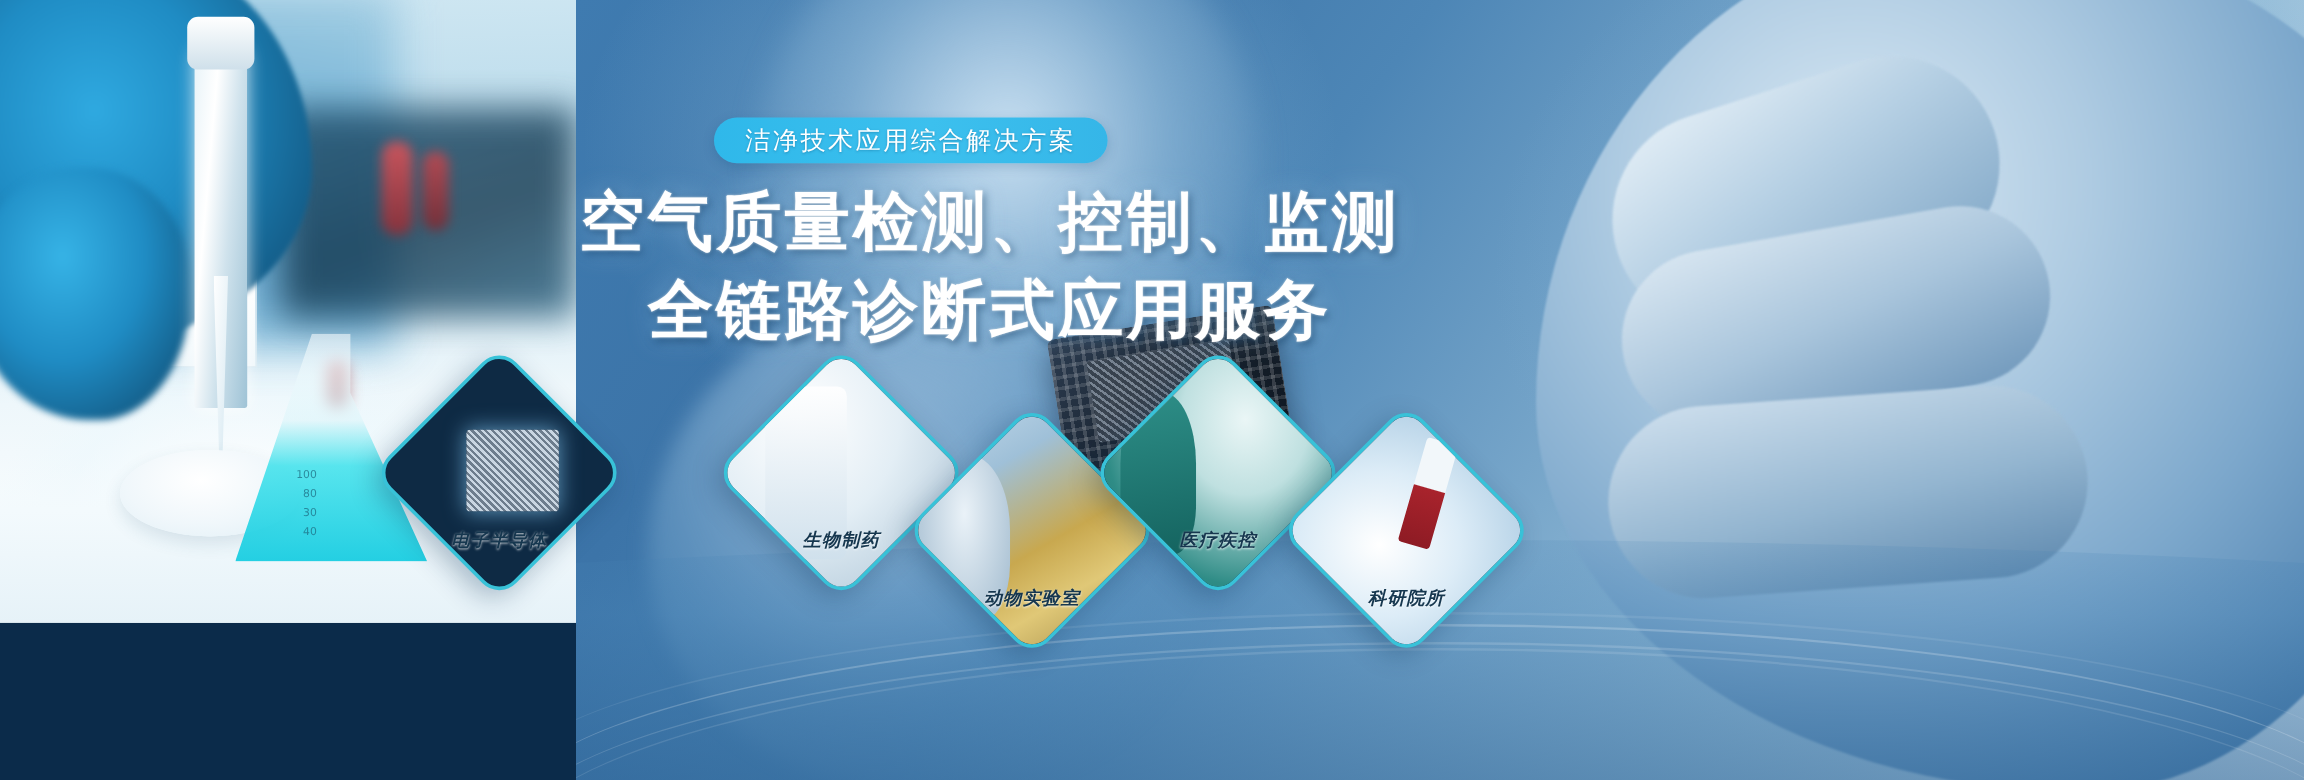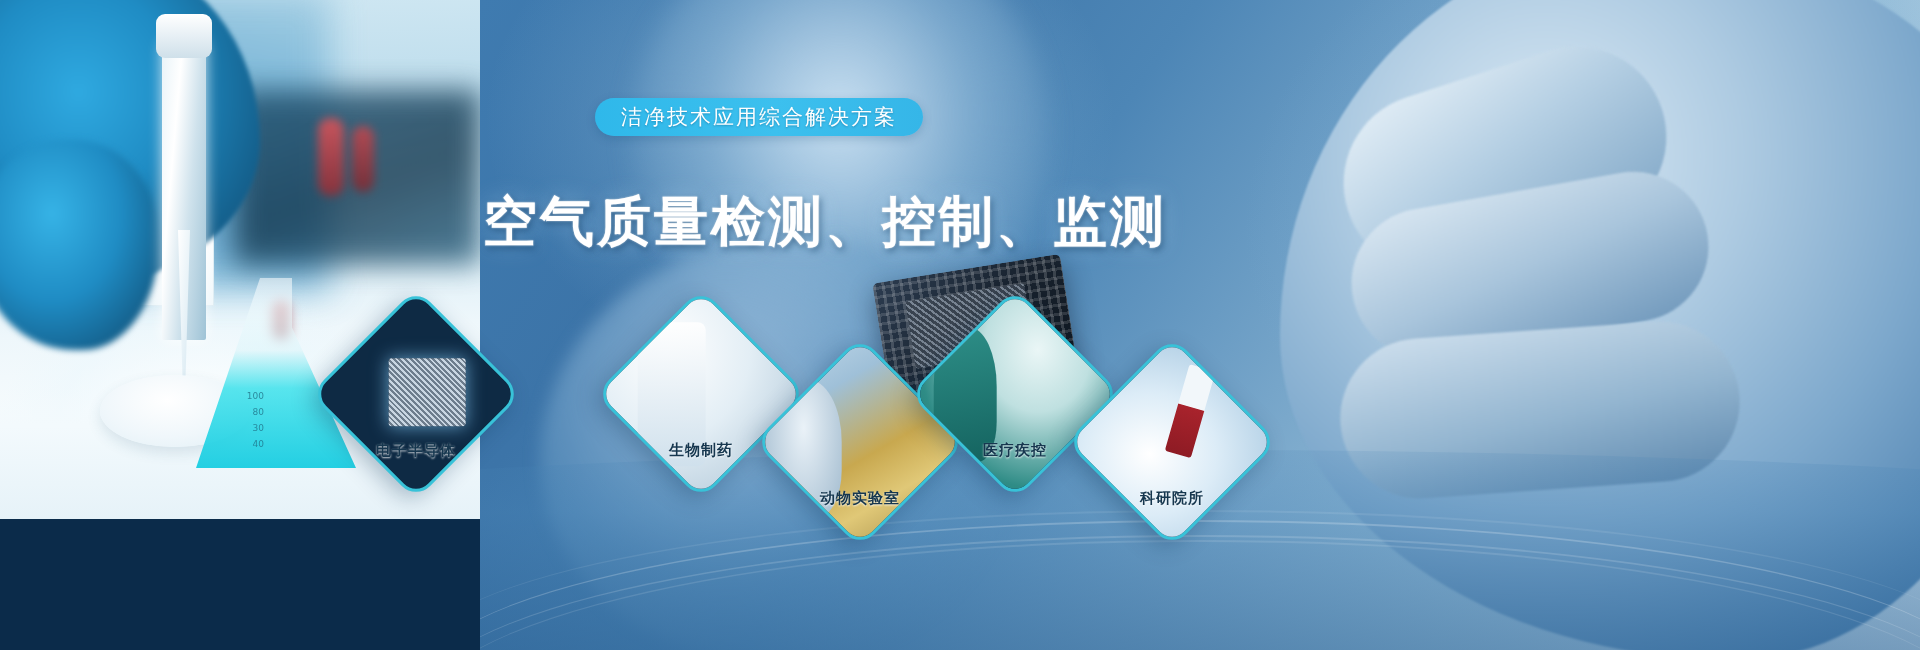--- a/index.html
+++ b/index.html
@@ -158,7 +158,7 @@
     text-shadow:0 1px 2px rgba(0,60,100,.35);
     box-shadow:0 3px 10px rgba(10,70,120,.22);
   }
-  .headline{ position:absolute; left:465px; top:148px; width:720px; text-align:center;margin-top:37px; }
+  .headline{ position:absolute; left:465px; top:148px; width:720px; text-align:center; }
   .hl-line{
     font-size:54px; font-weight:bold; color:#ffffff; letter-spacing:3px; line-height:74px;
     text-shadow:0 0 2px rgba(255,255,255,.7), 2px 3px 7px rgba(12,55,95,.55), 0 0 22px rgba(170,215,245,.45);

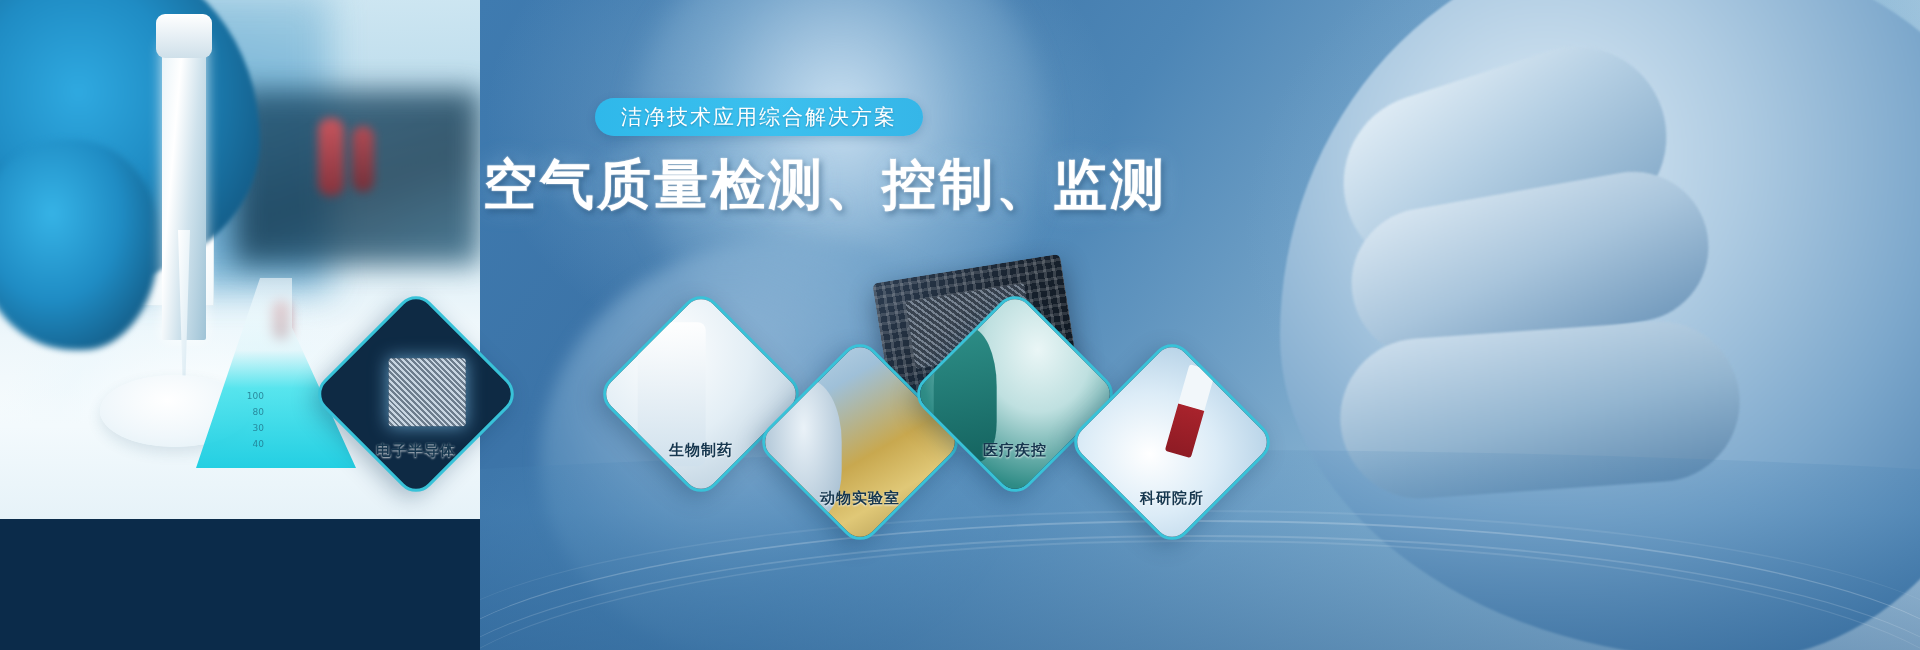--- a/index.html
+++ b/index.html
@@ -290,6 +290,7 @@
 
   <div class="headline">
     <div class="hl-line">空气质量检测、控制、监测</div>
+    <div class="hl-line">全链路诊断式应用服务</div>
   </div>
 
   <div class="cards">

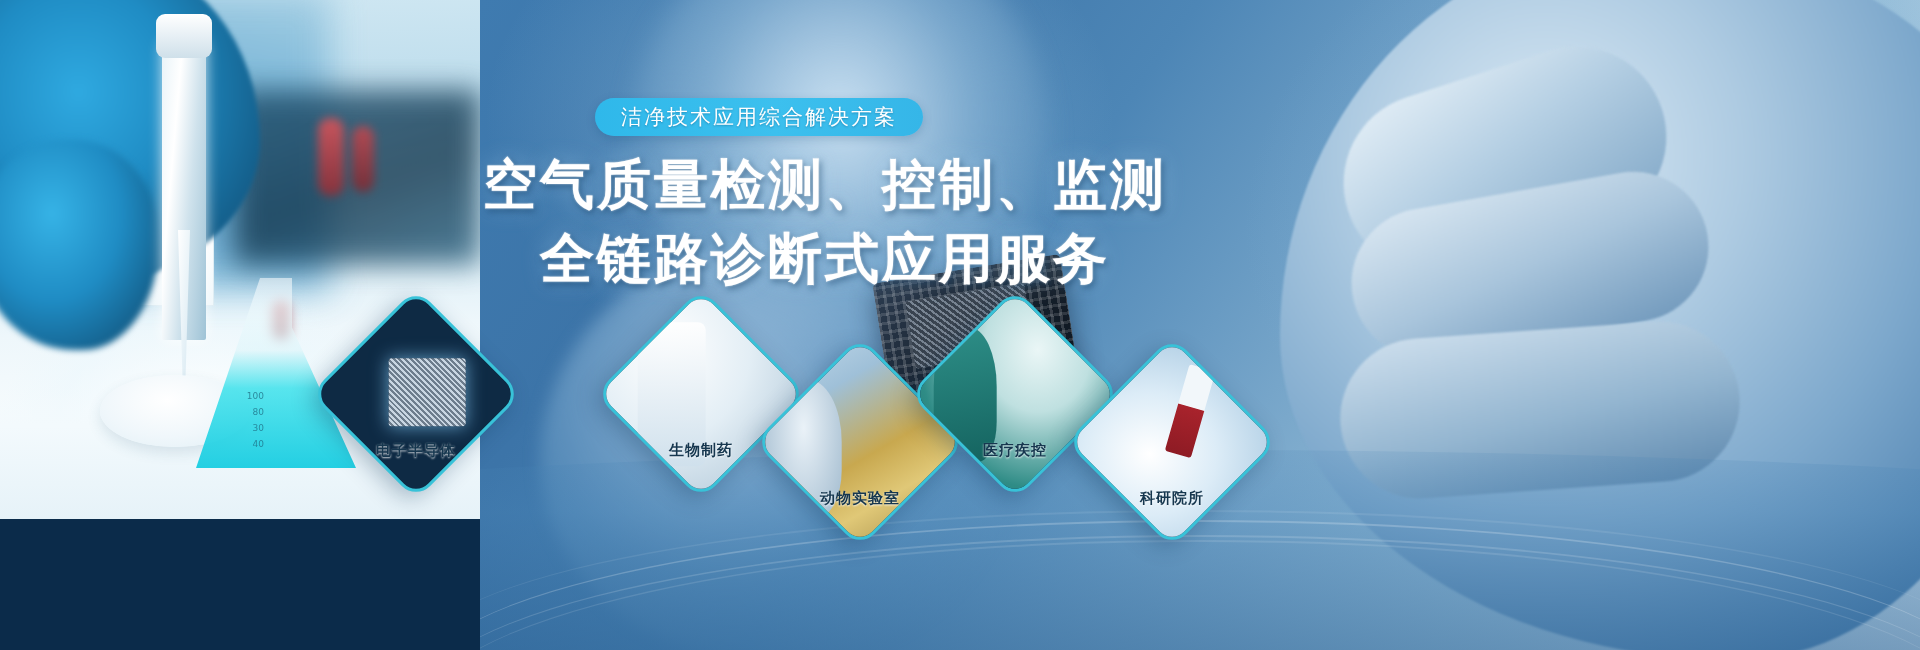--- a/index.html
+++ b/index.html
@@ -166,7 +166,7 @@
 
   
   .cards{ position:absolute; left:0; top:0; width:1920px; height:650px; }
-  .card{ position:absolute; width:150px; height:150px; }
+  .card{ position:absolute; width:150px; height:150px;font-style:italic; }
   .card .dia{
     position:absolute; inset:0; transform:rotate(45deg); border-radius:20px;
     border:3px solid #38c2d8; overflow:hidden;

